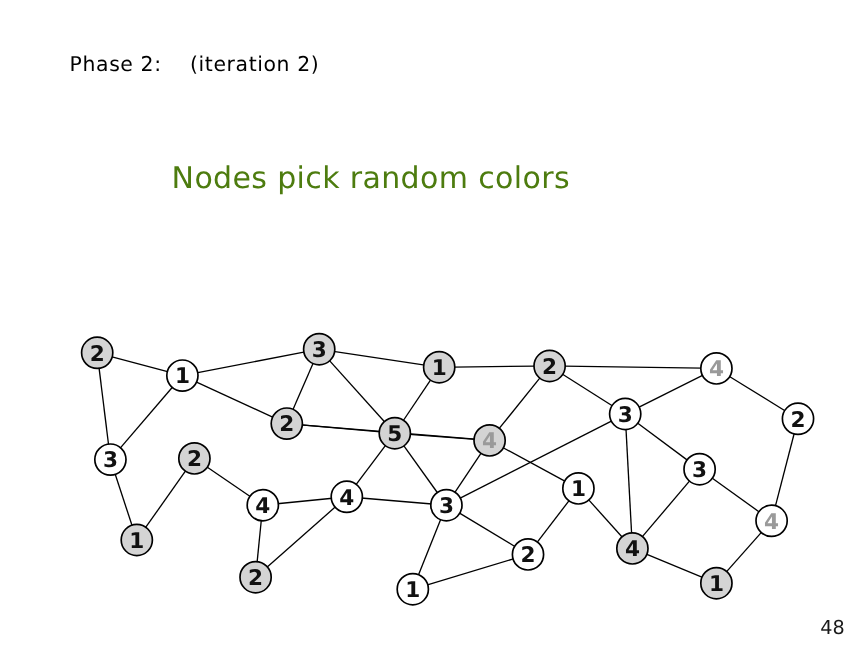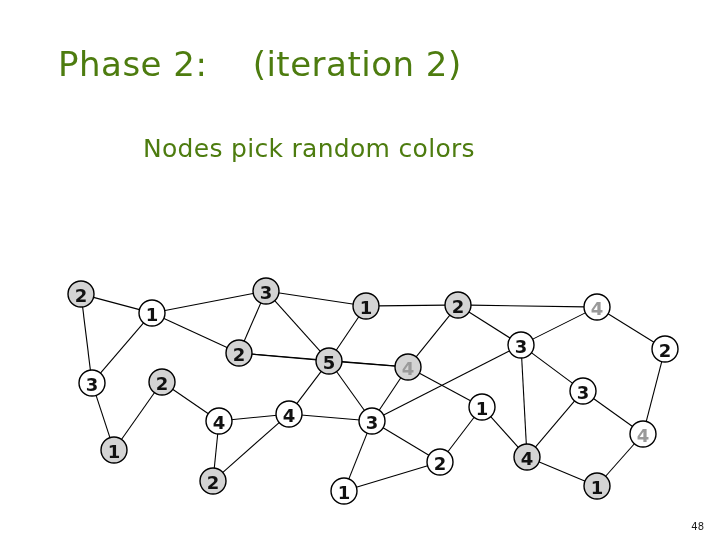--- a/index.html
+++ b/index.html
@@ -27,10 +27,10 @@
     left: 58px;
     top: 44px;
     font-family: "DejaVu Sans", sans-serif;
-    font-size: 34px;
+    font-size: 17px;
     font-weight: 400;
     letter-spacing: 0.5px;
-    color: #4d7c0f;
+    color: #000000;
     white-space: pre;
   }
   .subtitle {

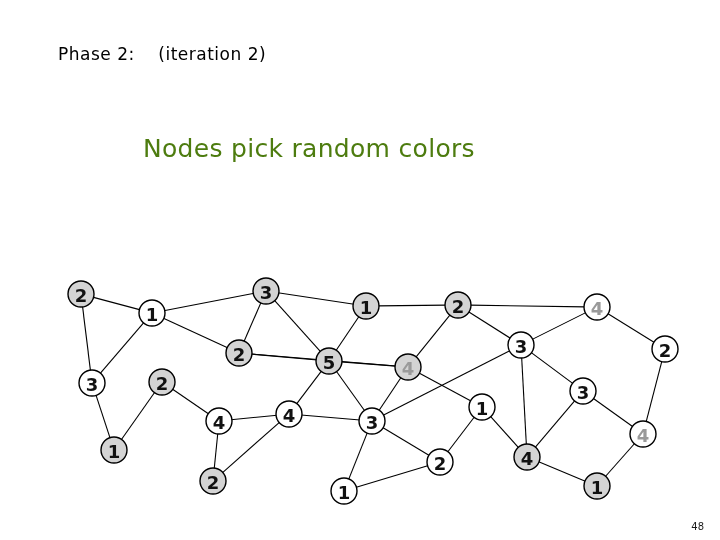--- a/index.html
+++ b/index.html
@@ -85,7 +85,7 @@
     right: 16px;
     bottom: 8px;
     font-family: "DejaVu Sans", sans-serif;
-    font-size: 10px;
+    font-size: 16px;
     color: #1a1a1a;
   }
 </style>

